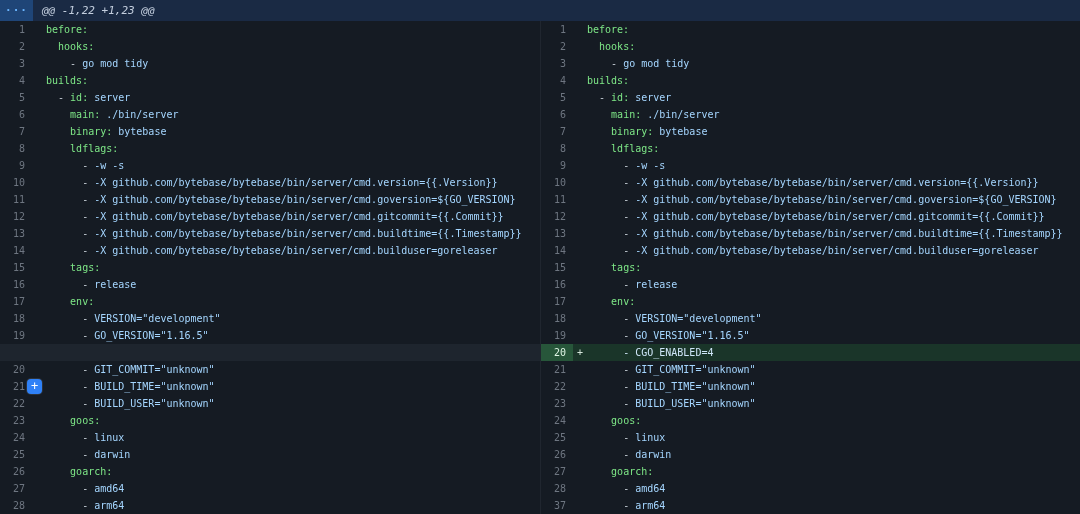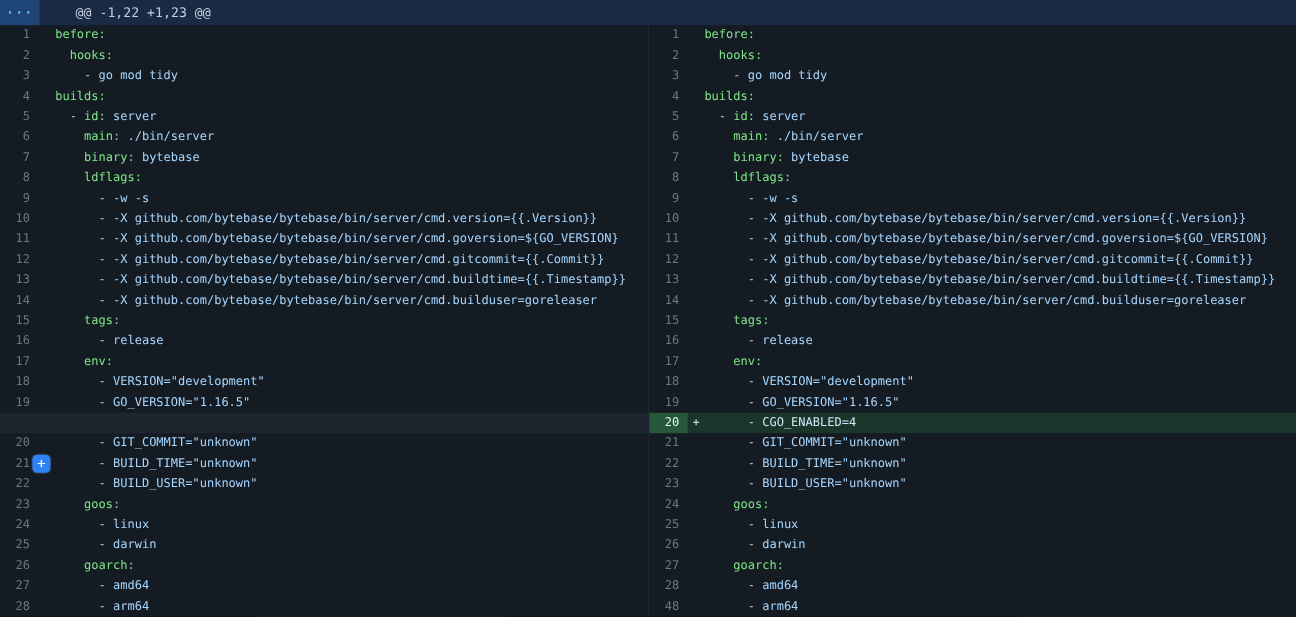--- a/index.html
+++ b/index.html
@@ -31,9 +31,10 @@
     user-select:none;
   }
   .hunk-text{
-    padding-left:30px;
+    padding-left:9px;
     white-space:pre;
     font-size:11px;
+    font-style:italic;
   }
   
   .panes{display:flex;width:1080px;}

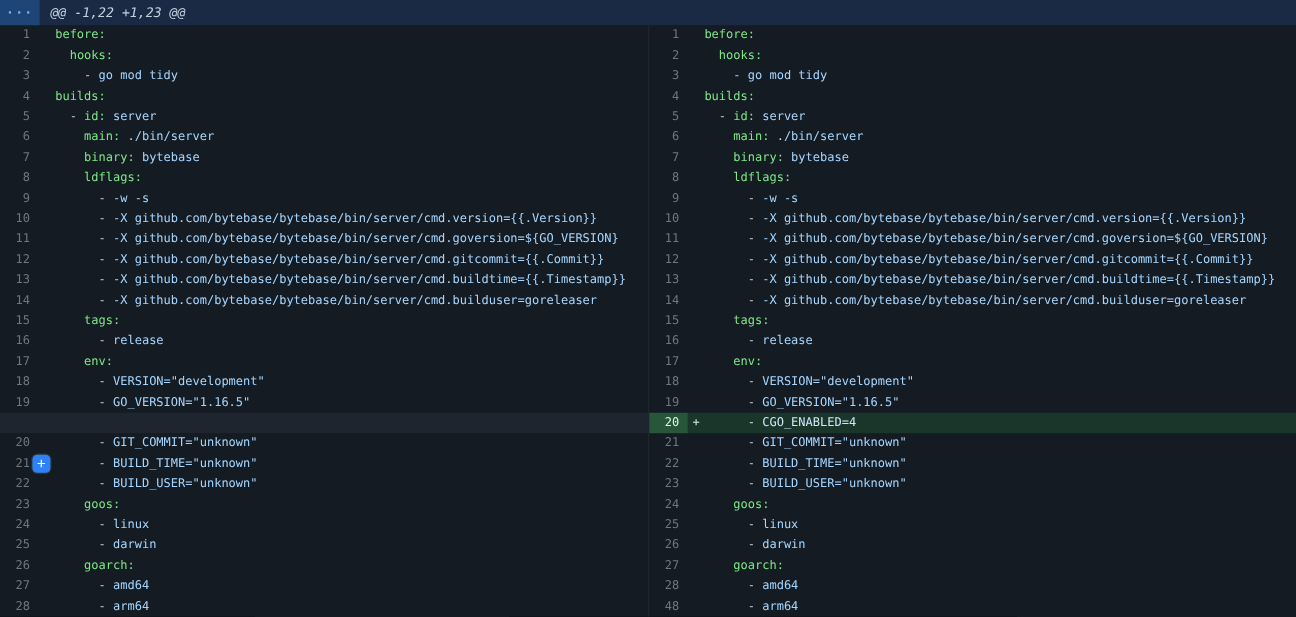--- a/index.html
+++ b/index.html
@@ -328,7 +328,7 @@
           <span class="code"><span class="tok-punct">      </span><span class="tok-punct">- </span><span class="tok-val">amd64</span></span>
         </div>
         <div class="row">
-          <span class="ln">48</span>
+          <span class="ln">37</span>
           <span class="code"><span class="tok-punct">      </span><span class="tok-punct">- </span><span class="tok-val">arm64</span></span>
         </div>
       </div>

